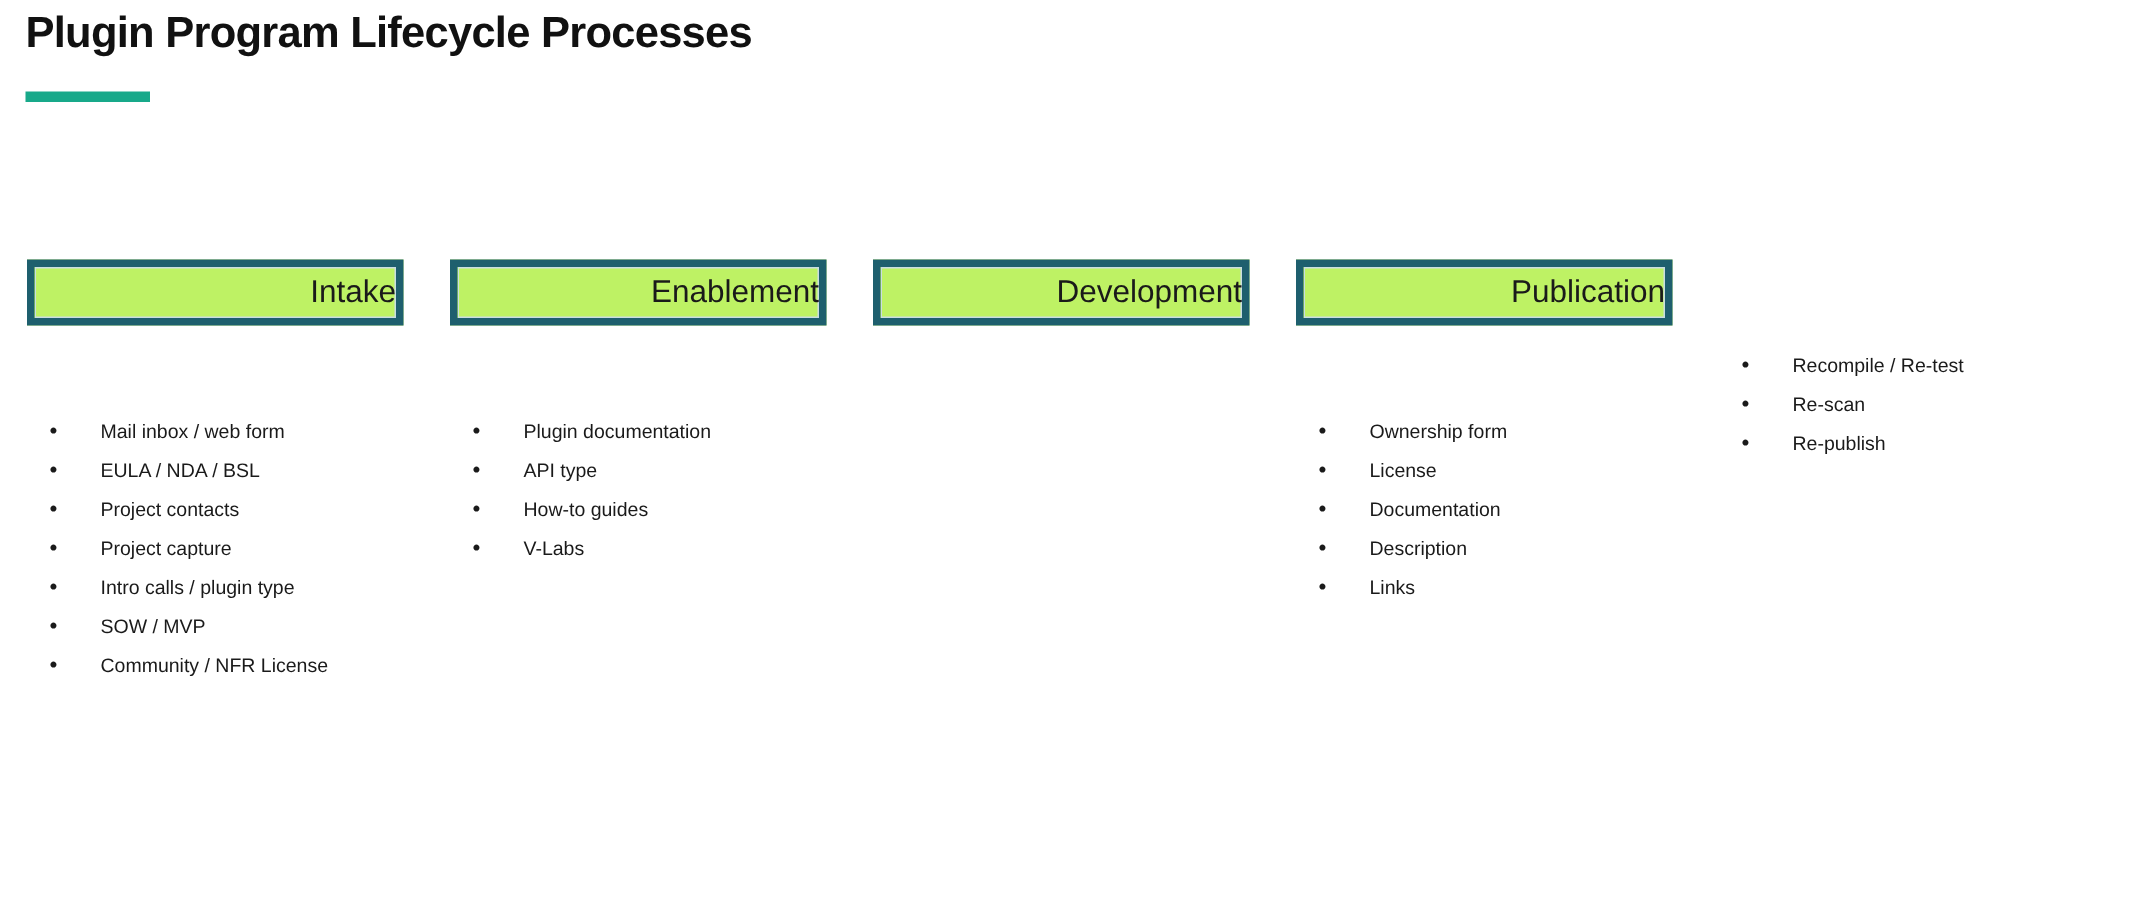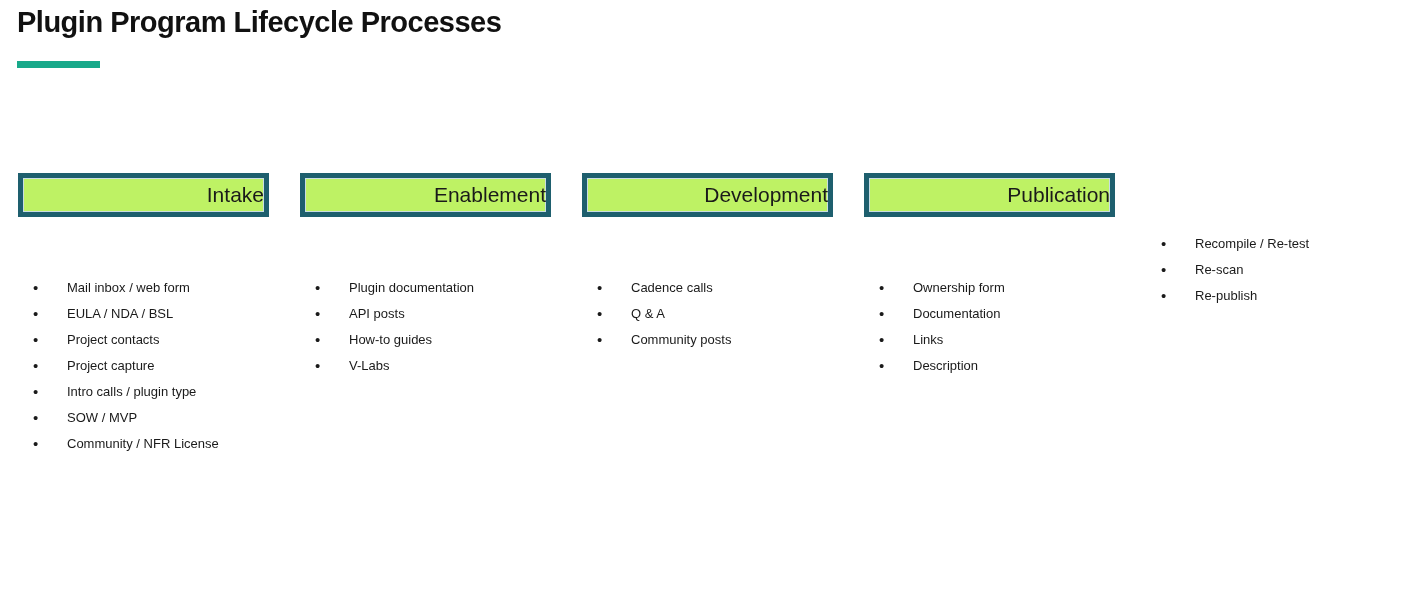--- a/index.html
+++ b/index.html
@@ -125,11 +125,6 @@
     <div class="stage-header-box">
       <span class="stage-label">Development</span>
     </div>
-    <ul class="stage-items">
-        <li>Cadence calls</li>
-        <li>Q &amp; A</li>
-        <li>Community posts</li>
-      </ul>
   </div>
 
   <div class="stage-column">

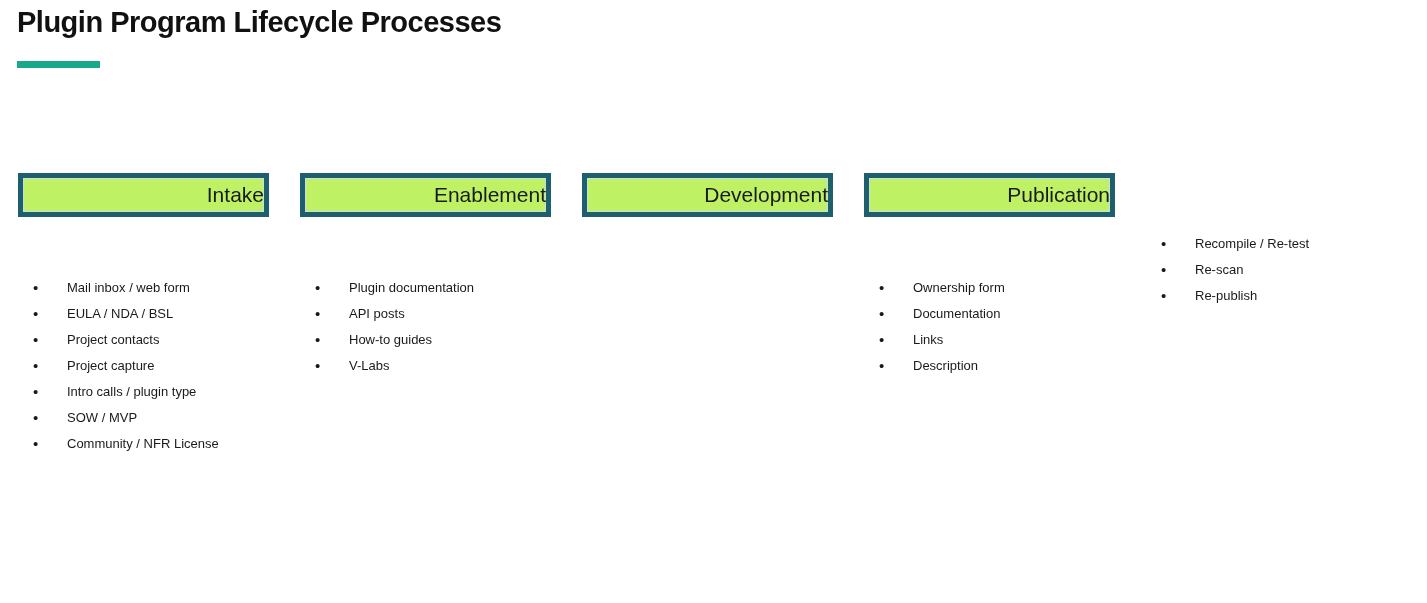--- a/index.html
+++ b/index.html
@@ -115,7 +115,7 @@
     </div>
     <ul class="stage-items">
         <li>Plugin documentation</li>
-        <li>API posts</li>
+        <li>API type</li>
         <li>How-to guides</li>
         <li>V-Labs</li>
       </ul>

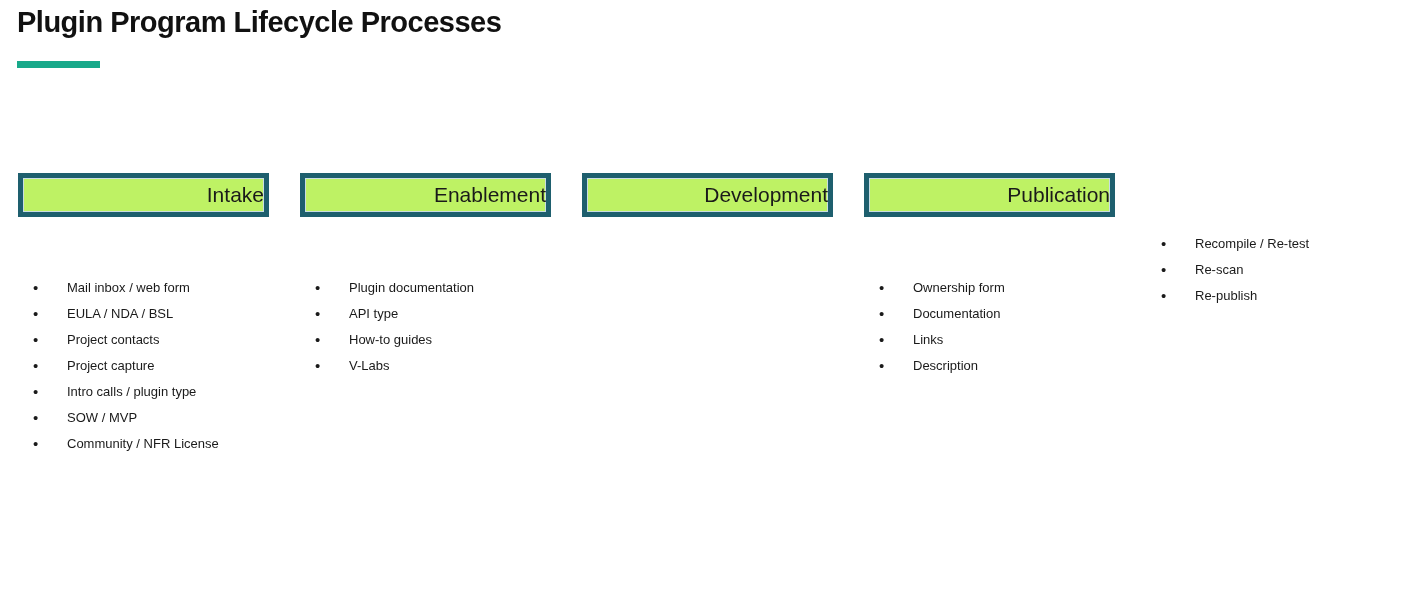--- a/index.html
+++ b/index.html
@@ -133,6 +133,7 @@
     </div>
     <ul class="stage-items">
         <li>Ownership form</li>
+        <li>License</li>
         <li>Documentation</li>
         <li>Links</li>
         <li>Description</li>

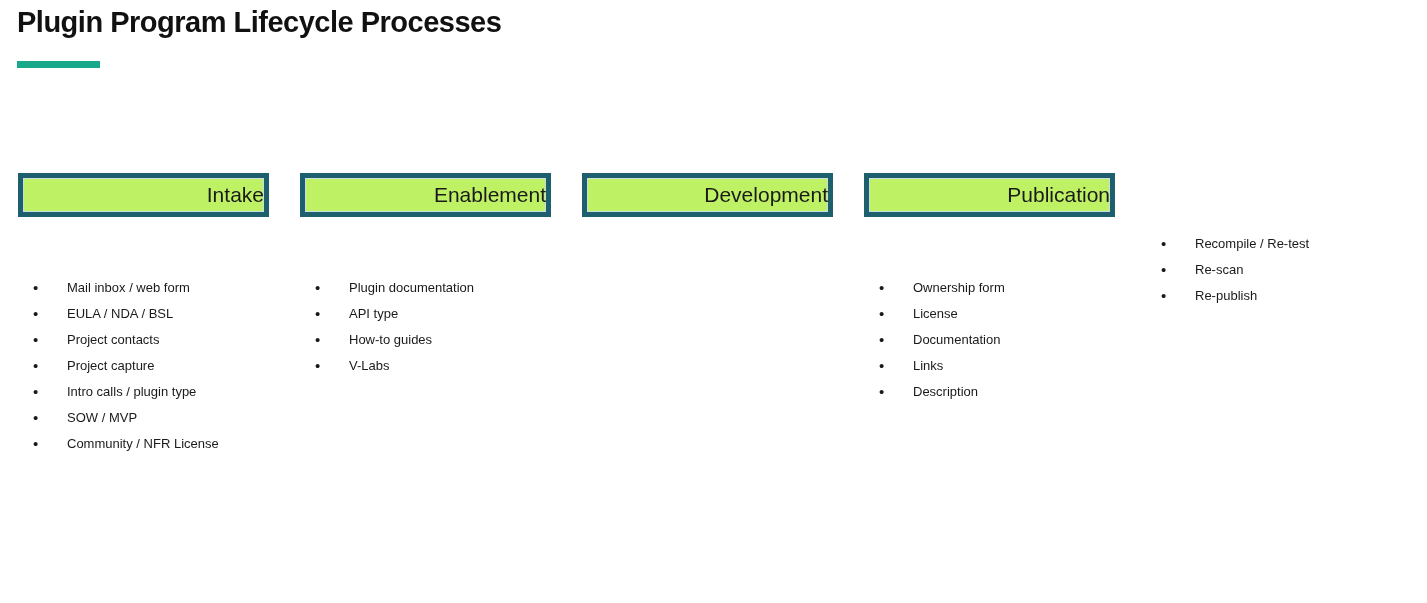--- a/index.html
+++ b/index.html
@@ -135,8 +135,8 @@
         <li>Ownership form</li>
         <li>License</li>
         <li>Documentation</li>
+        <li>Description</li>
         <li>Links</li>
-        <li>Description</li>
       </ul>
   </div>
 

